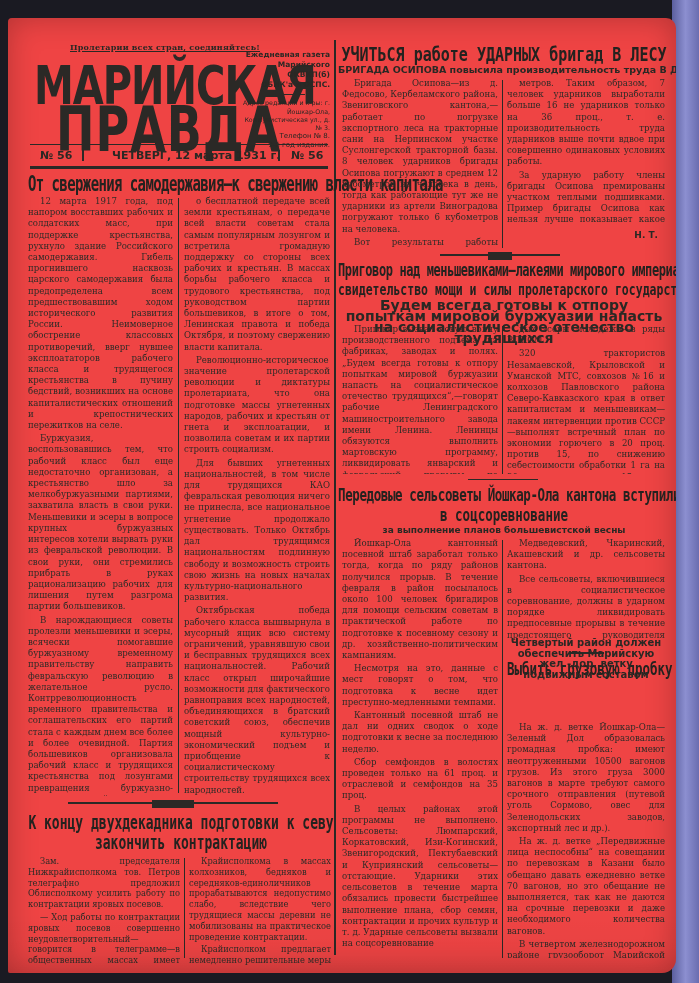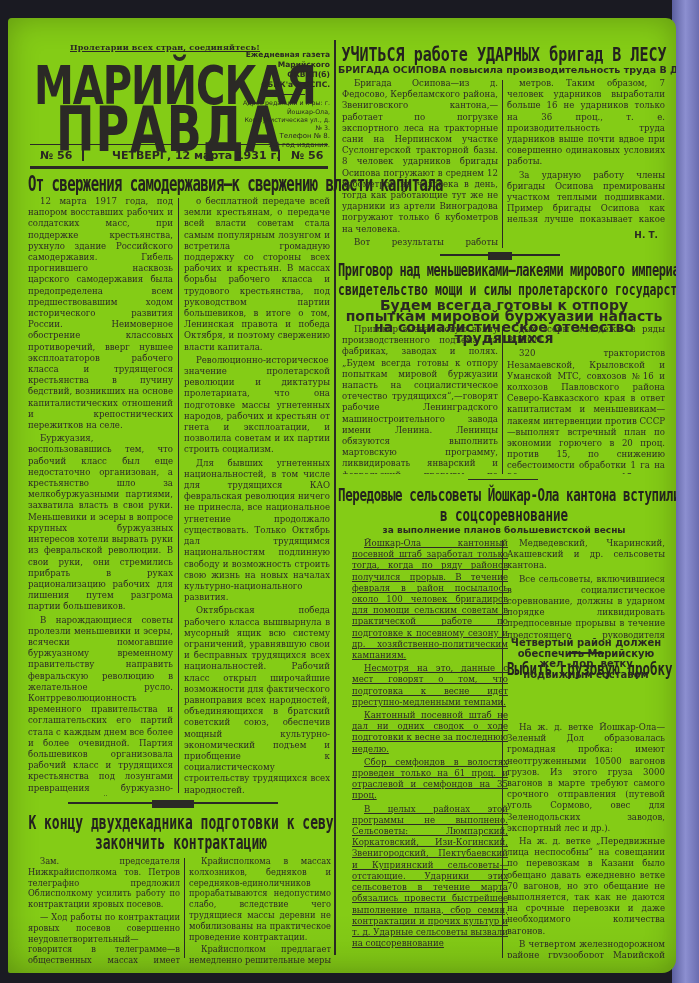--- a/index.html
+++ b/index.html
@@ -5,7 +5,7 @@
   html,body{margin:0;padding:0;}
   body{width:699px;height:983px;overflow:hidden;background:#1a1a22;position:relative;font-family:"DejaVu Serif",serif;}
   .rightbg{position:absolute;left:672px;top:0;width:27px;height:983px;background:linear-gradient(90deg,#5b5f9e,#8c8fd0 50%,#6a6db0);}
-  .page{position:absolute;left:8px;top:18px;width:668px;height:955px;background:#84cc16;border-radius:4px 10px 14px 2px;box-shadow:inset 0 0 30px rgba(0,0,0,.25);overflow:hidden;color:#2a2824;}
+  .page{position:absolute;left:8px;top:18px;width:668px;height:955px;background:#ef4444;border-radius:4px 10px 14px 2px;box-shadow:inset 0 0 30px rgba(0,0,0,.25);overflow:hidden;color:#2a2824;}
   .blk{position:absolute;}
   .motto{font-size:8px;font-weight:bold;text-decoration:underline;letter-spacing:.2px;white-space:nowrap;}
   .mast{font-family:"DejaVu Sans",sans-serif;font-weight:900;color:#2b2926;line-height:1;letter-spacing:-1px;transform:scaleY(1.35);transform-origin:top left;}

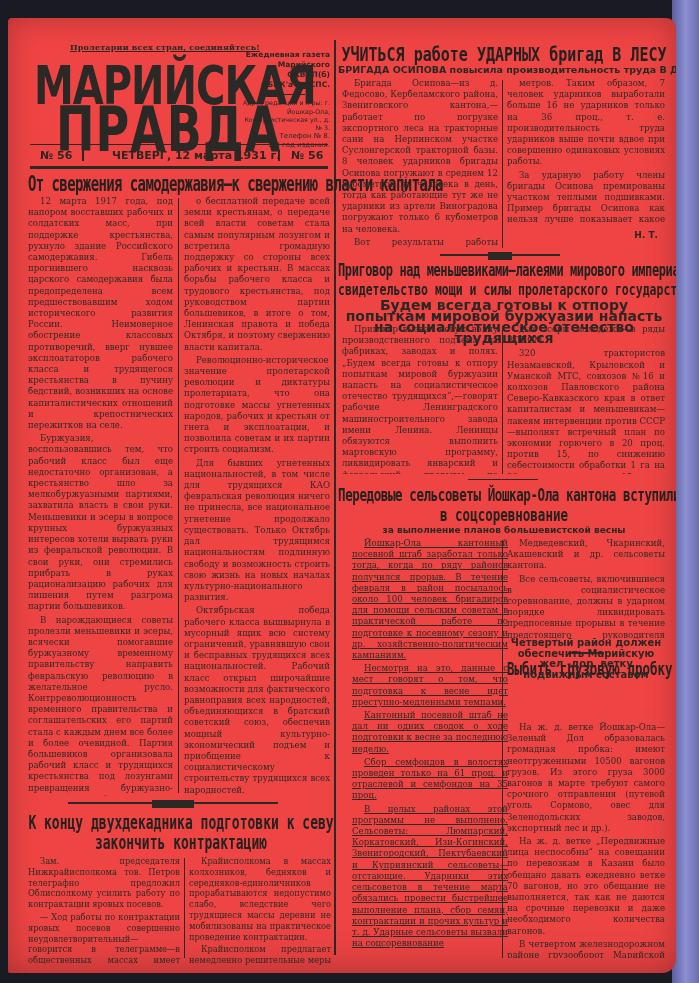--- a/index.html
+++ b/index.html
@@ -114,7 +114,7 @@
   <div class="blk head" style="left:330px;top:466px;width:332px;font-size:12.5px;transform:scaleY(1.45);letter-spacing:-.4px;">Передовые сельсоветы Йошкар-Ола кантона вступили</div>
   <div class="blk head" style="left:330px;top:486px;width:332px;font-size:12.5px;transform:scaleY(1.45);">в соцсоревнование</div>
   <div class="blk sub" style="left:330px;top:507px;width:332px;font-size:9px;">за выполнение планов большевистской весны</div>
-  <div class="blk col" style="left:344px;top:520px;width:156px;height:420px;text-decoration:underline;">
+  <div class="blk col" style="left:334px;top:520px;width:156px;height:420px;">
     <p>Йошкар-Ола кантонный посевной штаб заработал только тогда, когда по ряду районов получился прорыв. В течение февраля в район посылалось около 100 человек бригадиров для помощи сельским советам в практической работе по подготовке к посевному сезону и др. хозяйственно-политическим кампаниям.</p>
     <p>Несмотря на это, данные с мест говорят о том, что подготовка к весне идет преступно-медленными темпами.</p>
     <p>Кантонный посевной штаб не дал ни одних сводок о ходе подготовки к весне за последнюю неделю.</p>

